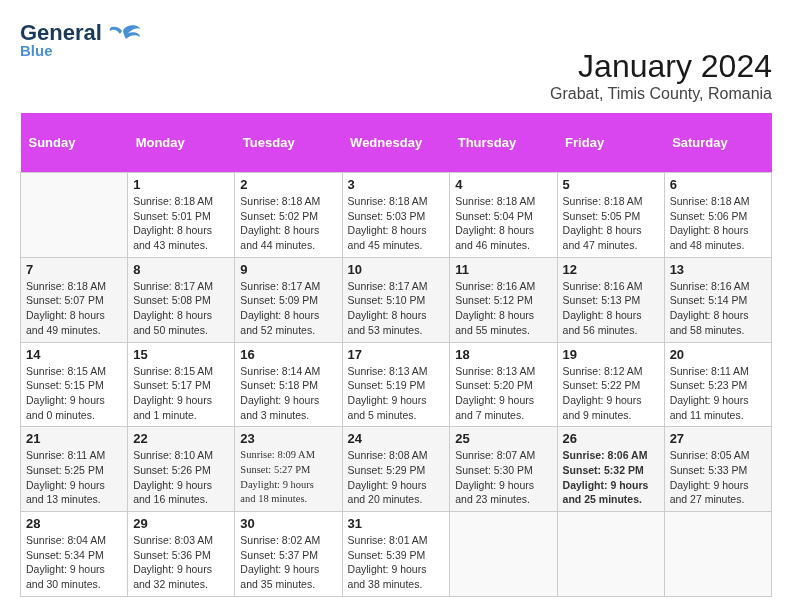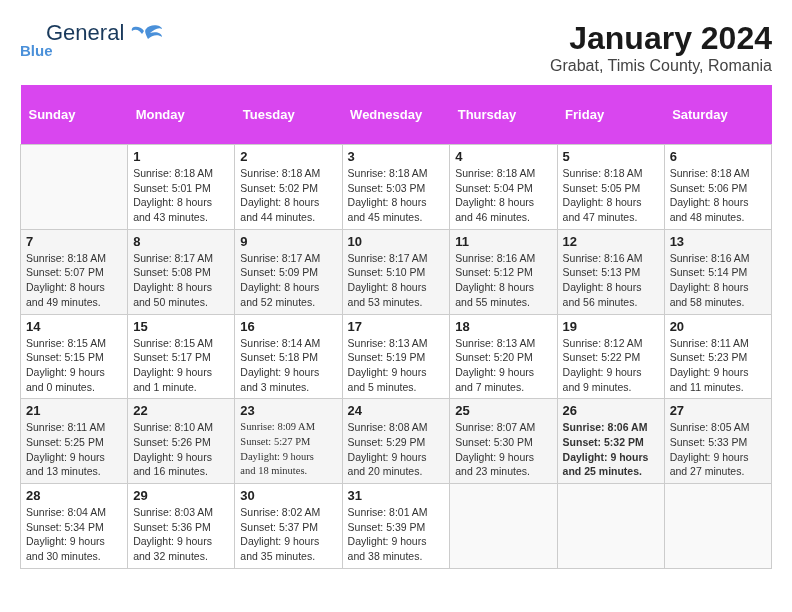--- a/index.html
+++ b/index.html
@@ -85,7 +85,7 @@
 <div class="header">
   <div class="logo">
     <div class="logo-row">
-      <div style="font-size:22px;font-weight:normal;color:#1a3a5c;margin-left:26px;">General</div>
+      <div style="font-size:22px;font-weight:bold;color:#1a3a5c;">General</div>
       <svg width="36" height="24" viewBox="0 0 36 24" style="margin-left:2px;">
         <path d="M18 8 C22 2, 34 4, 34 8 C30 6, 26 9, 22 12 C28 10, 34 12, 34 16 C30 13, 24 14, 20 18 C18 14, 16 10, 18 8Z" fill="#4a90d9"></path>
         <path d="M16 10 C12 4, 2 5, 4 10 C8 7, 12 10, 14 13Z" fill="#4a90d9"></path>

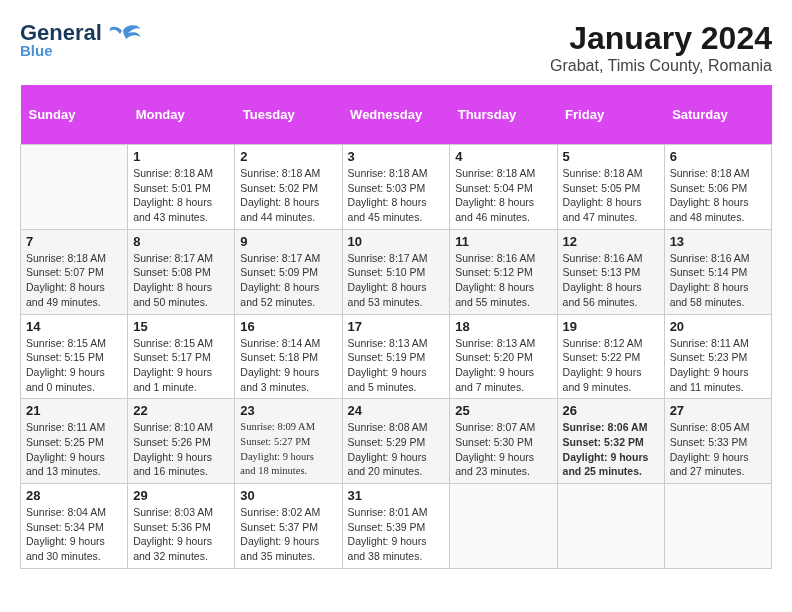--- a/index.html
+++ b/index.html
@@ -31,8 +31,9 @@
     }
     .title-block h1 {
       font-size: 32px;
-      font-weight: bold;
+      font-weight: normal;
       color: #1a1a1a;
+      margin-top: 28px;
     }
     .title-block h2 {
       font-size: 16px;

